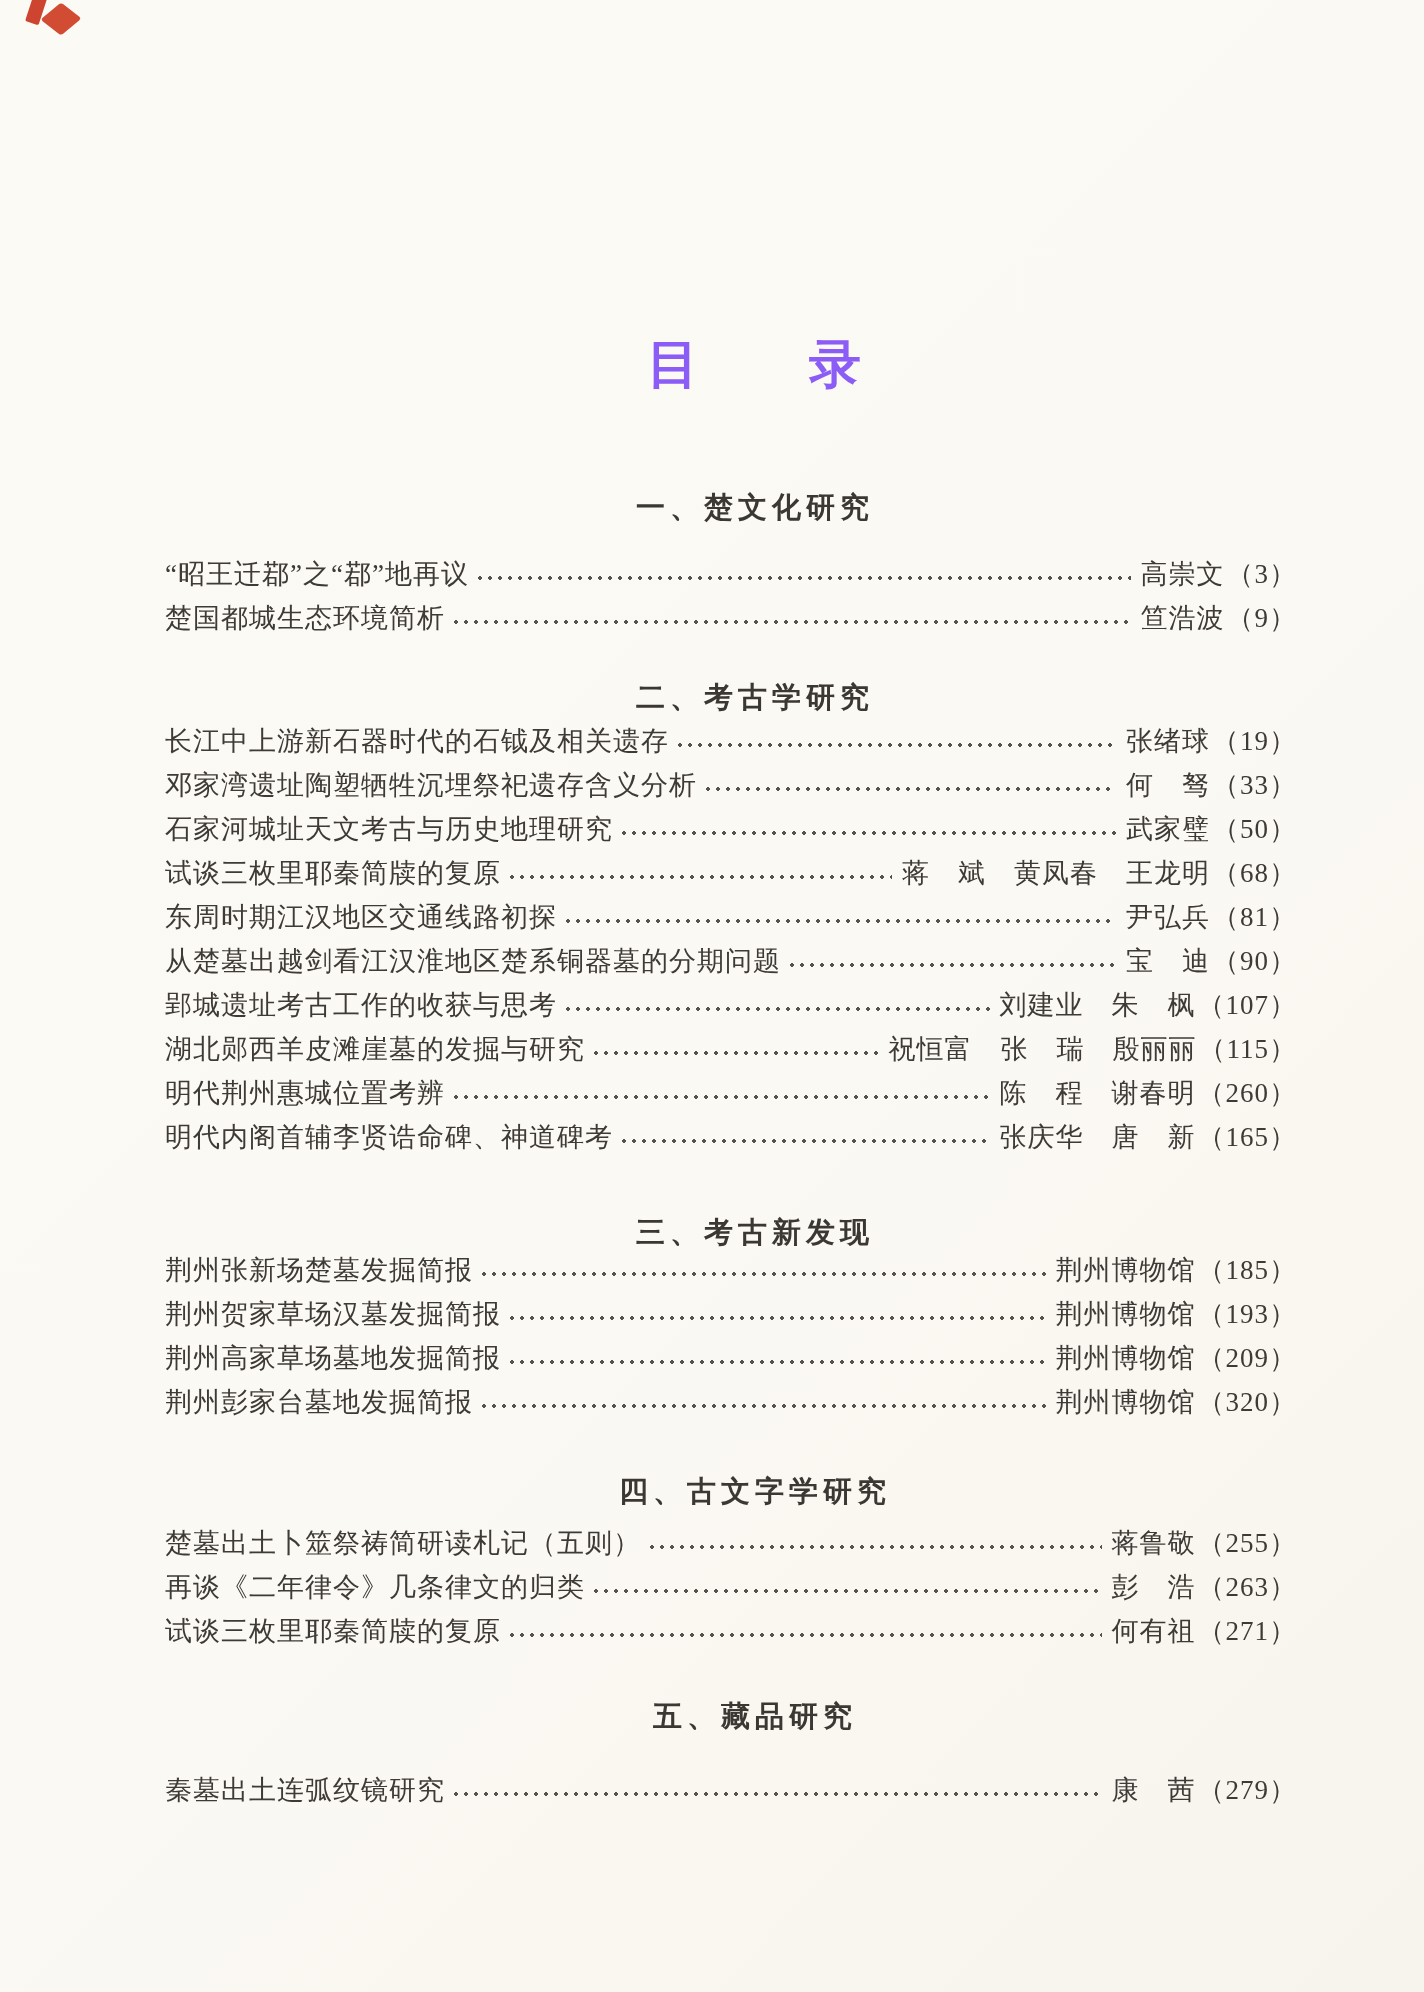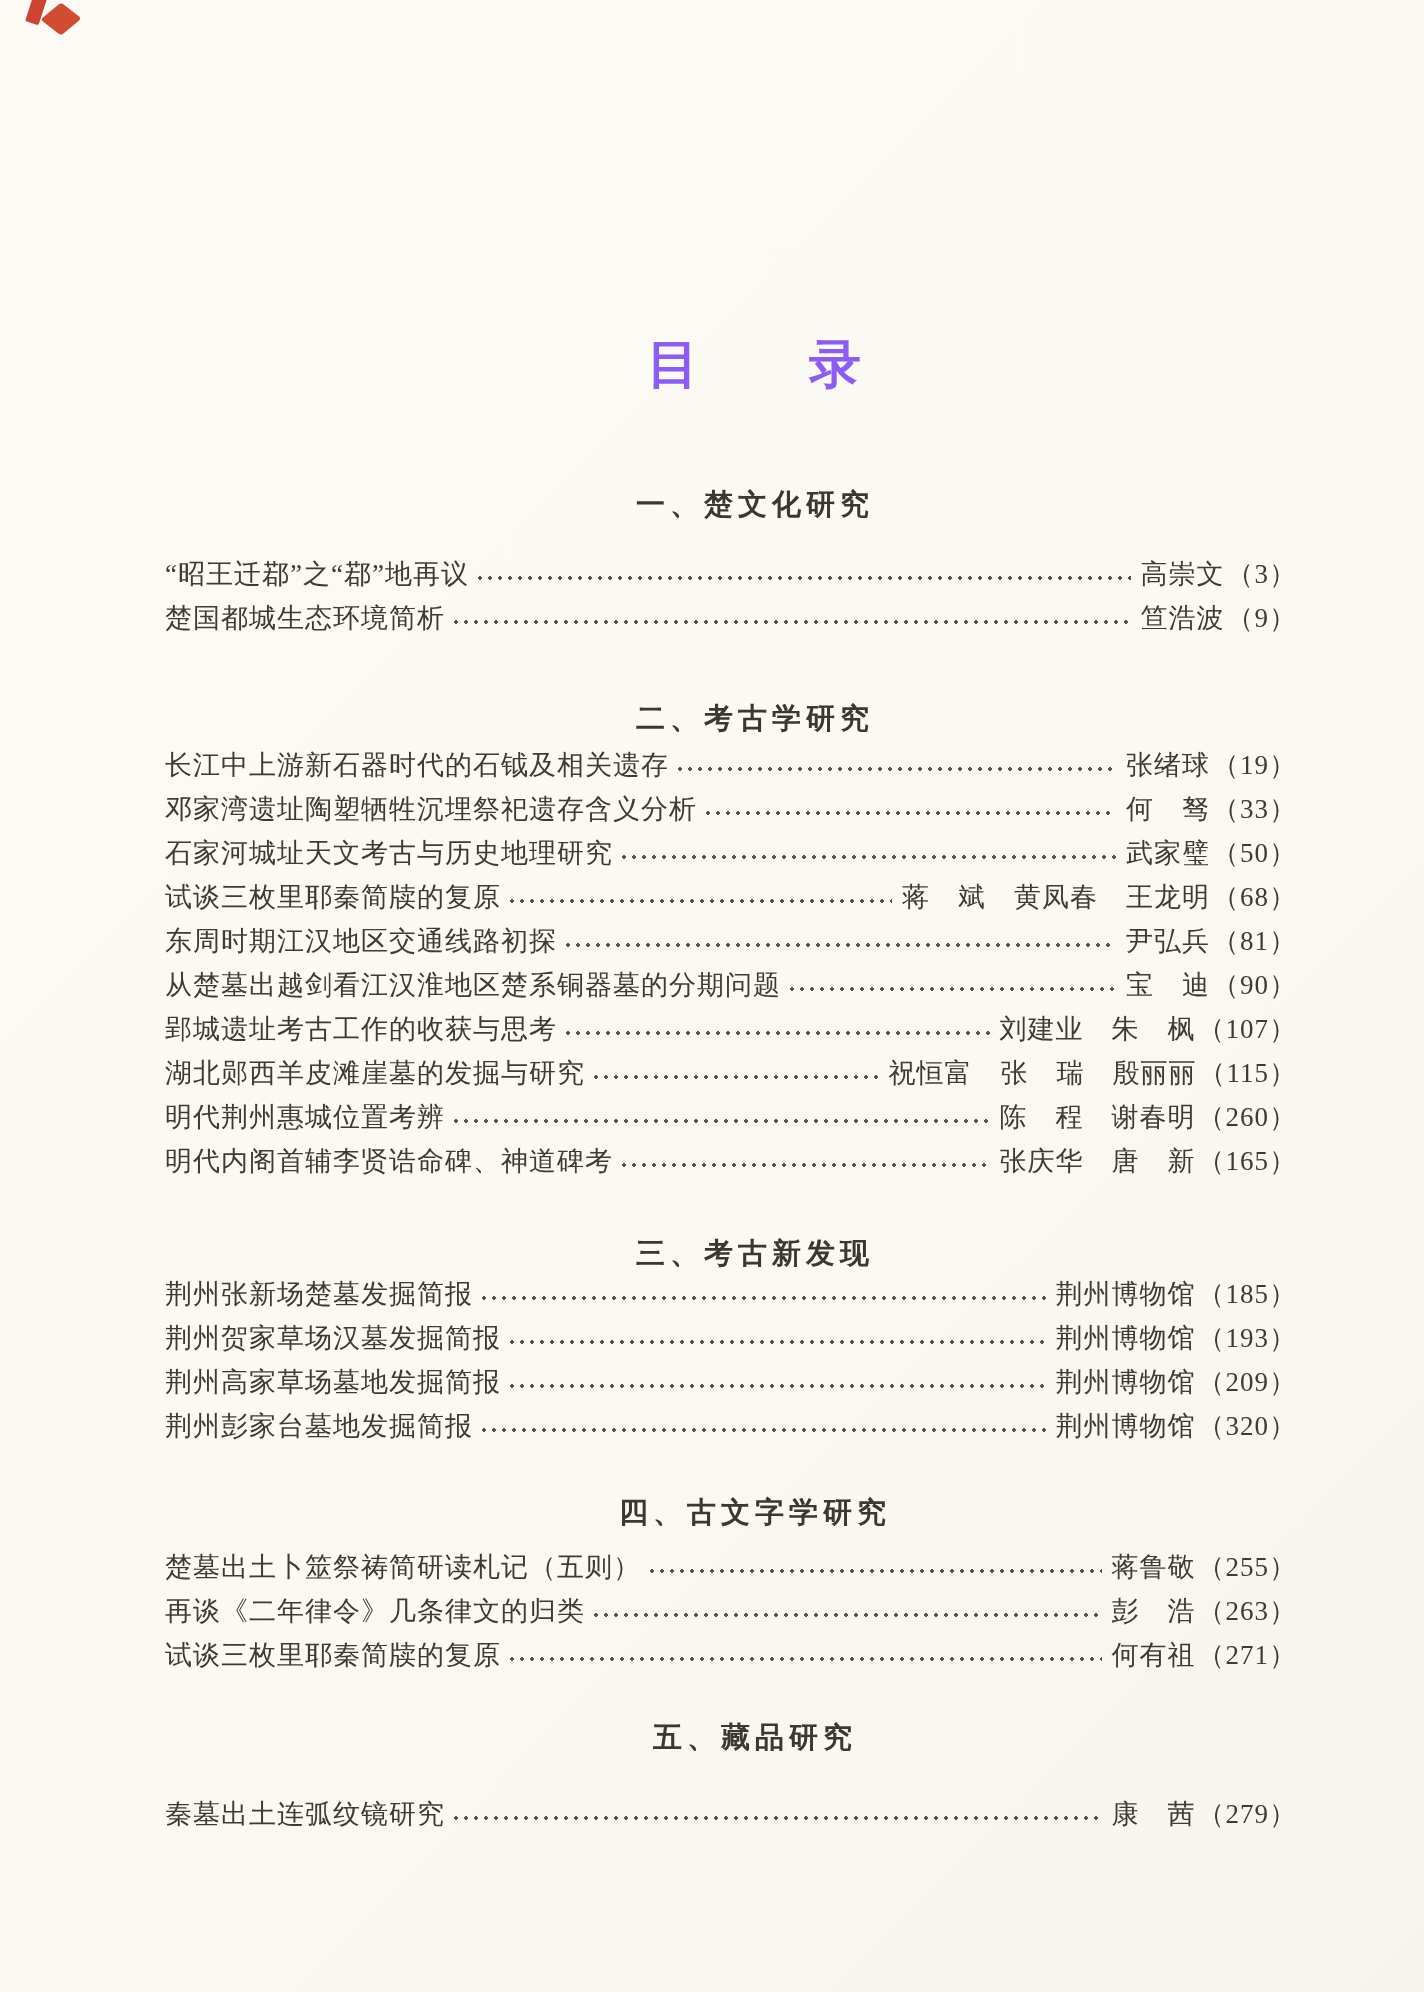--- a/index.html
+++ b/index.html
@@ -50,7 +50,7 @@
   .heading {
     text-align: center;
     padding-left: 48px;
-    font-family: Liberation Mono, monospace;
+    font-family: Liberation Serif, serif;
     font-weight: bold;
     font-size: 29px;
     height: 34px;

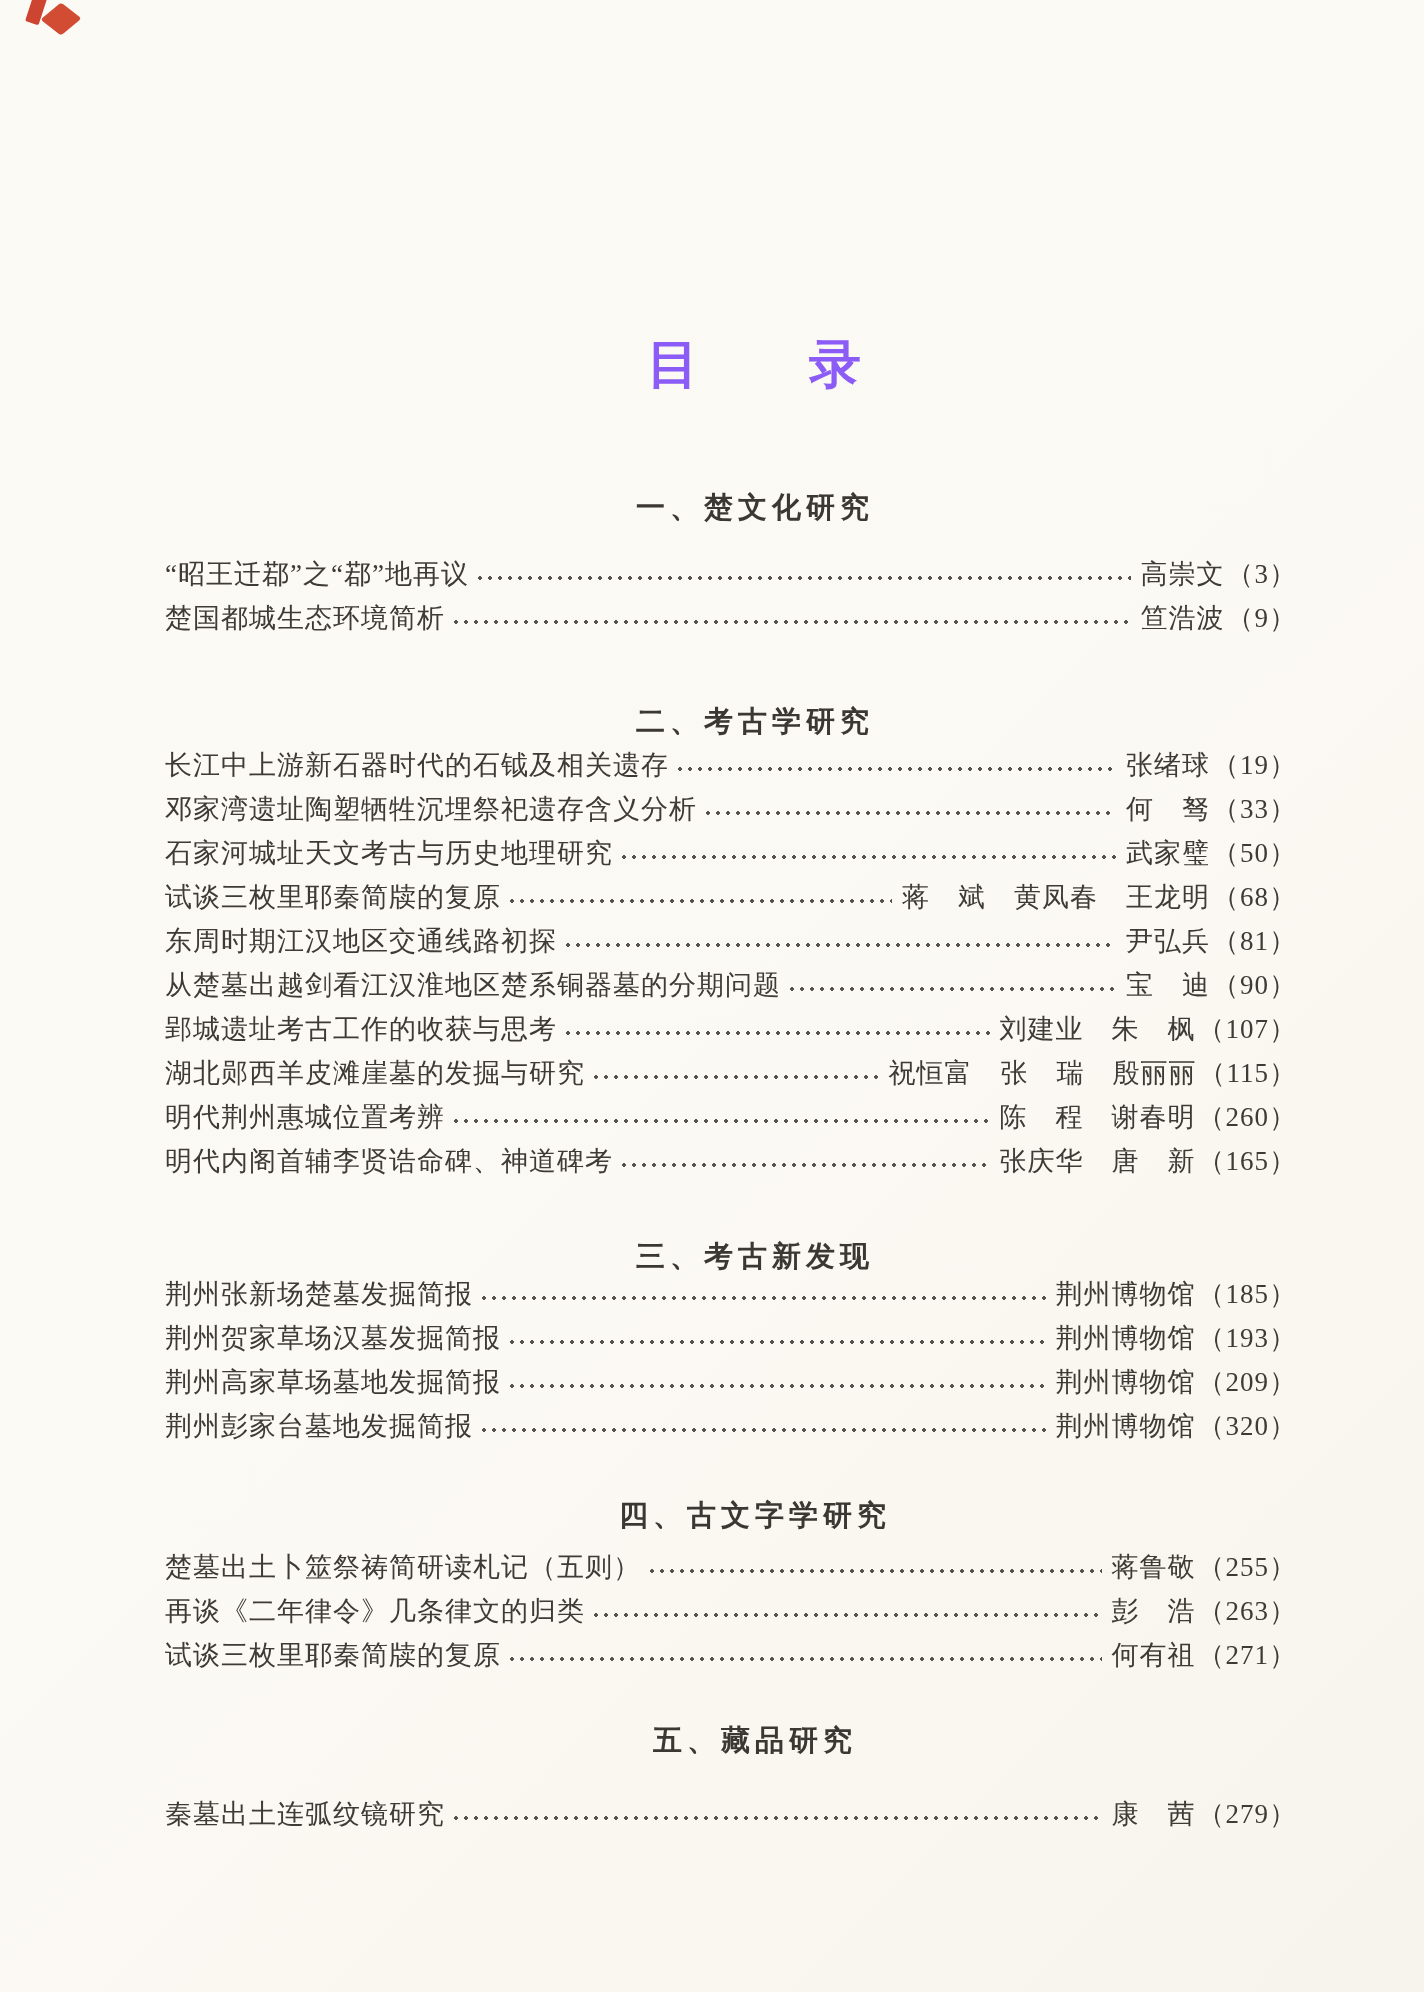--- a/index.html
+++ b/index.html
@@ -60,7 +60,7 @@
   }
   .s1 .heading { margin-top: 96px; }
   .s1 .entries { margin-top: 32px; }
-  .s2 .heading { margin-top: 60px; }
+  .s2 .heading { margin-top: 36px; }
   .s2 .entries { margin-top: 9px; }
   .s3 .heading { margin-top: 52px; }
   .s3 .entries { margin-top: 3px; }

